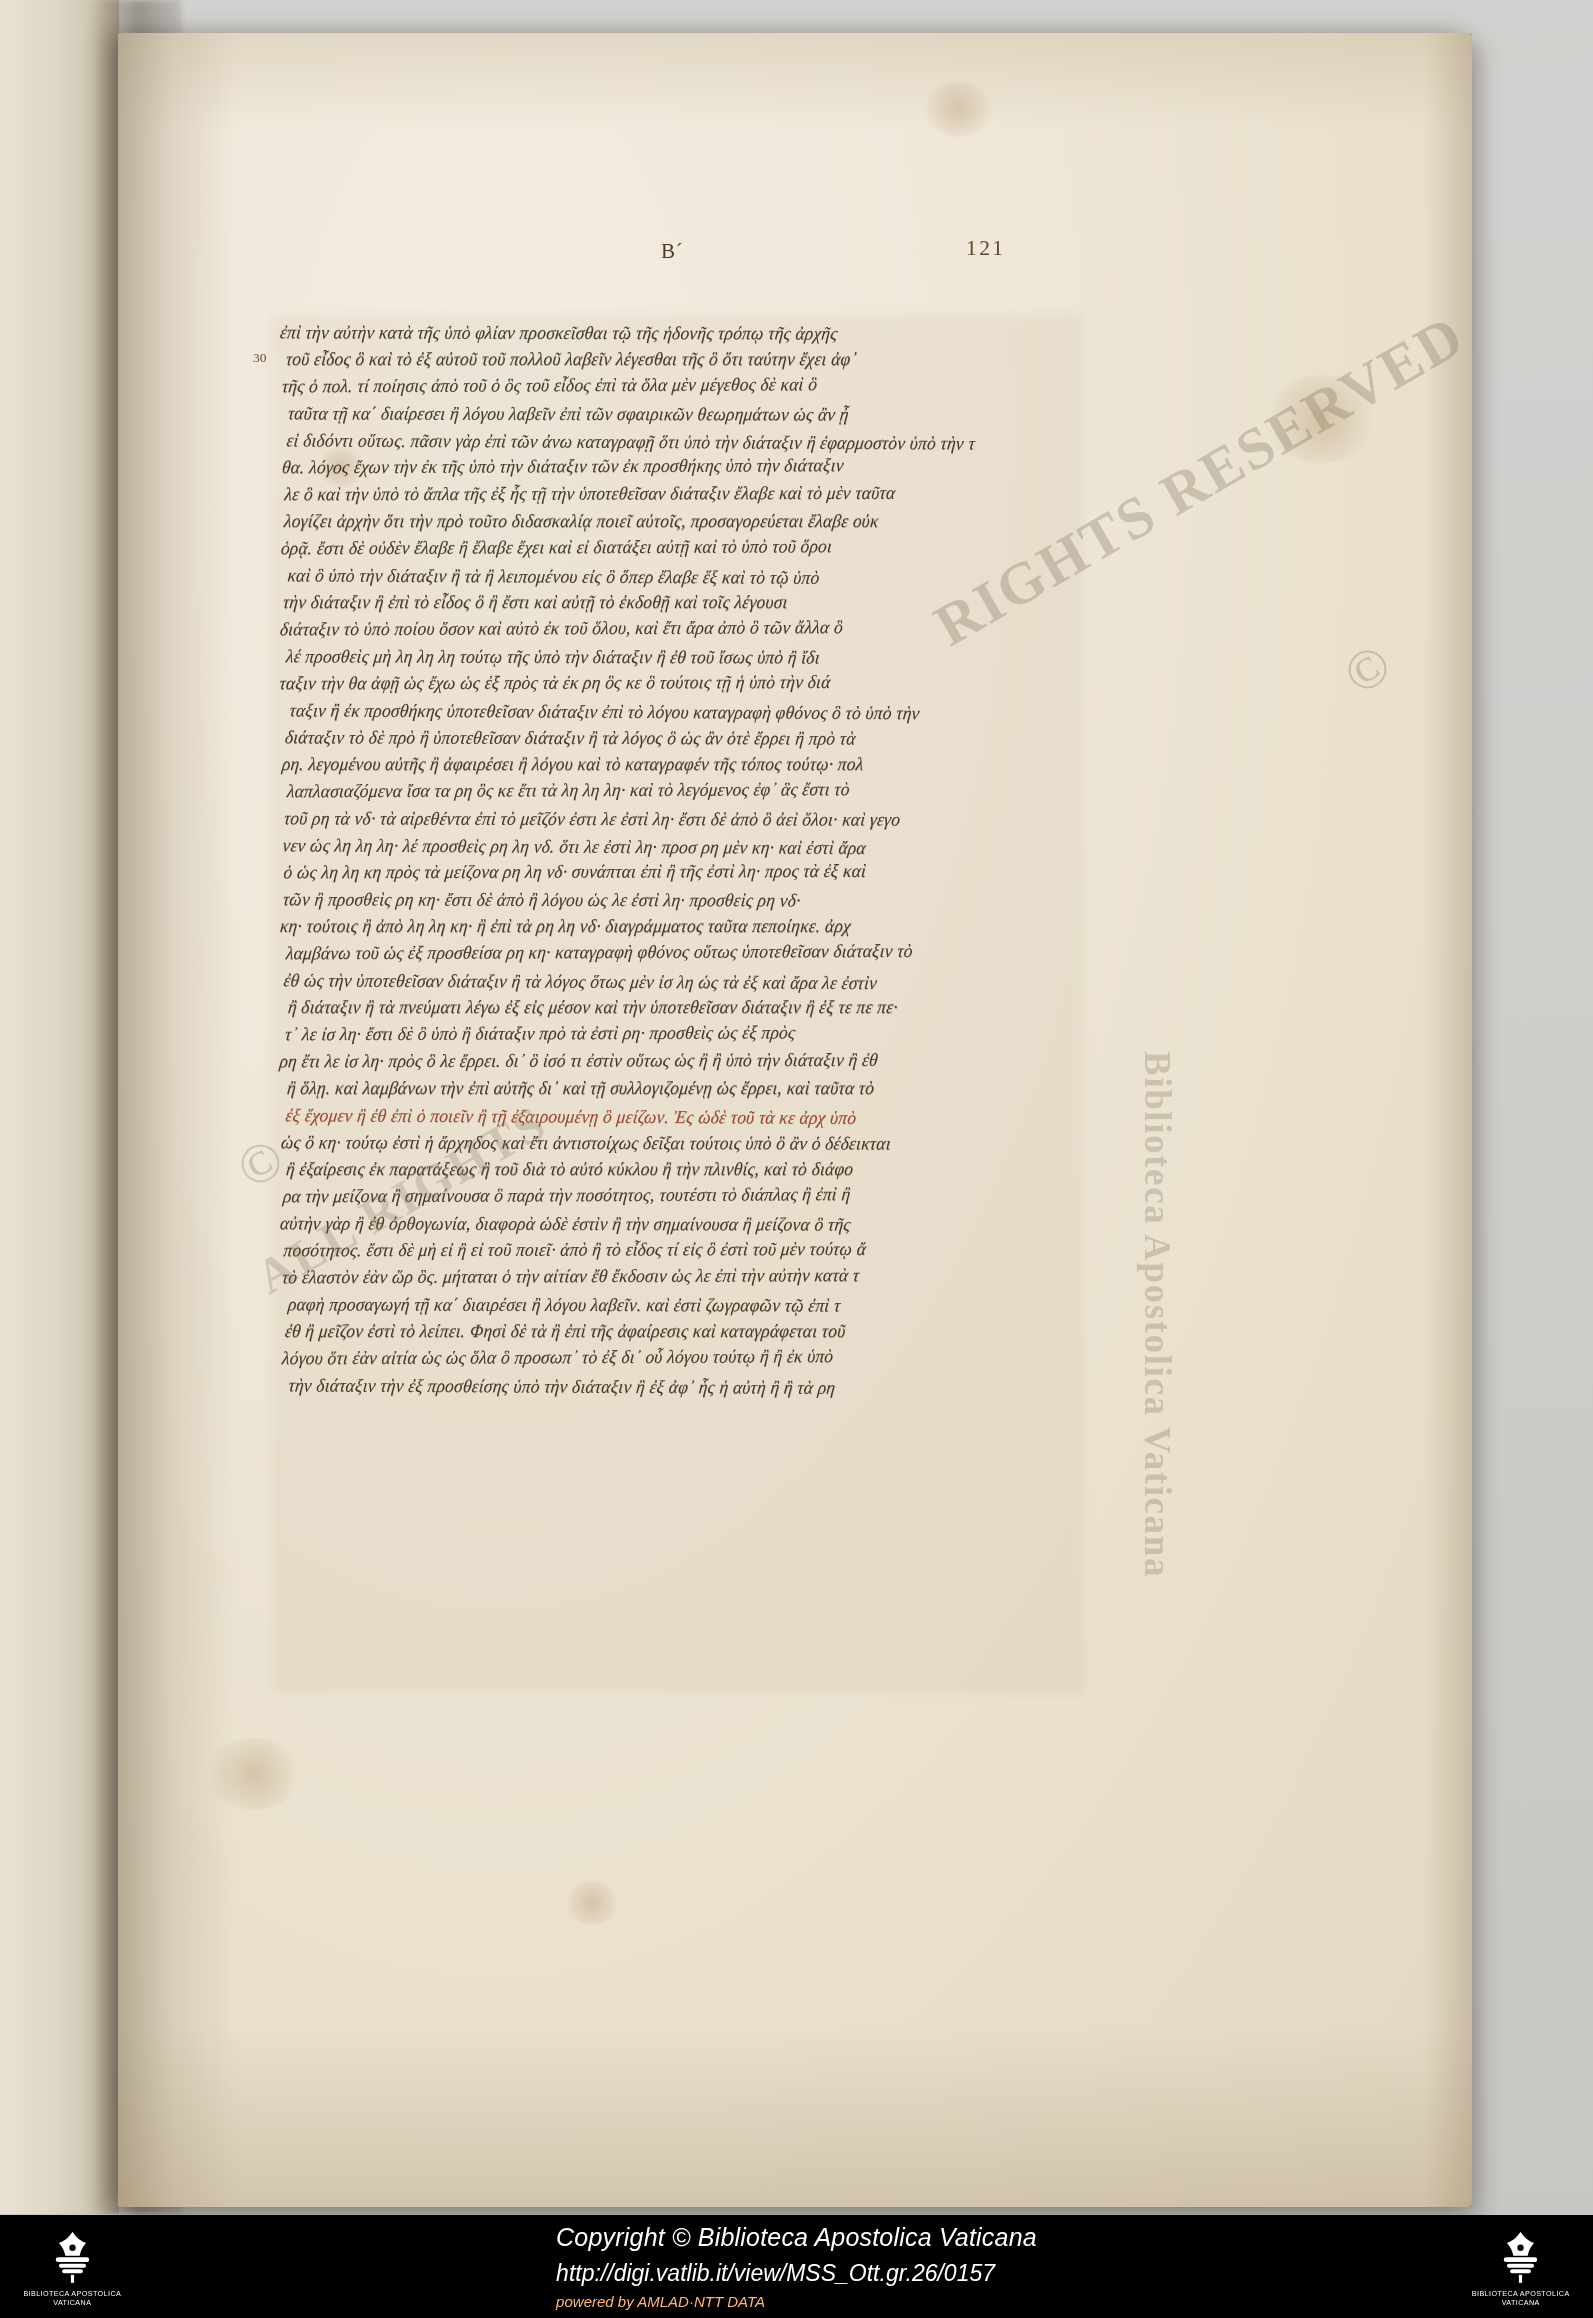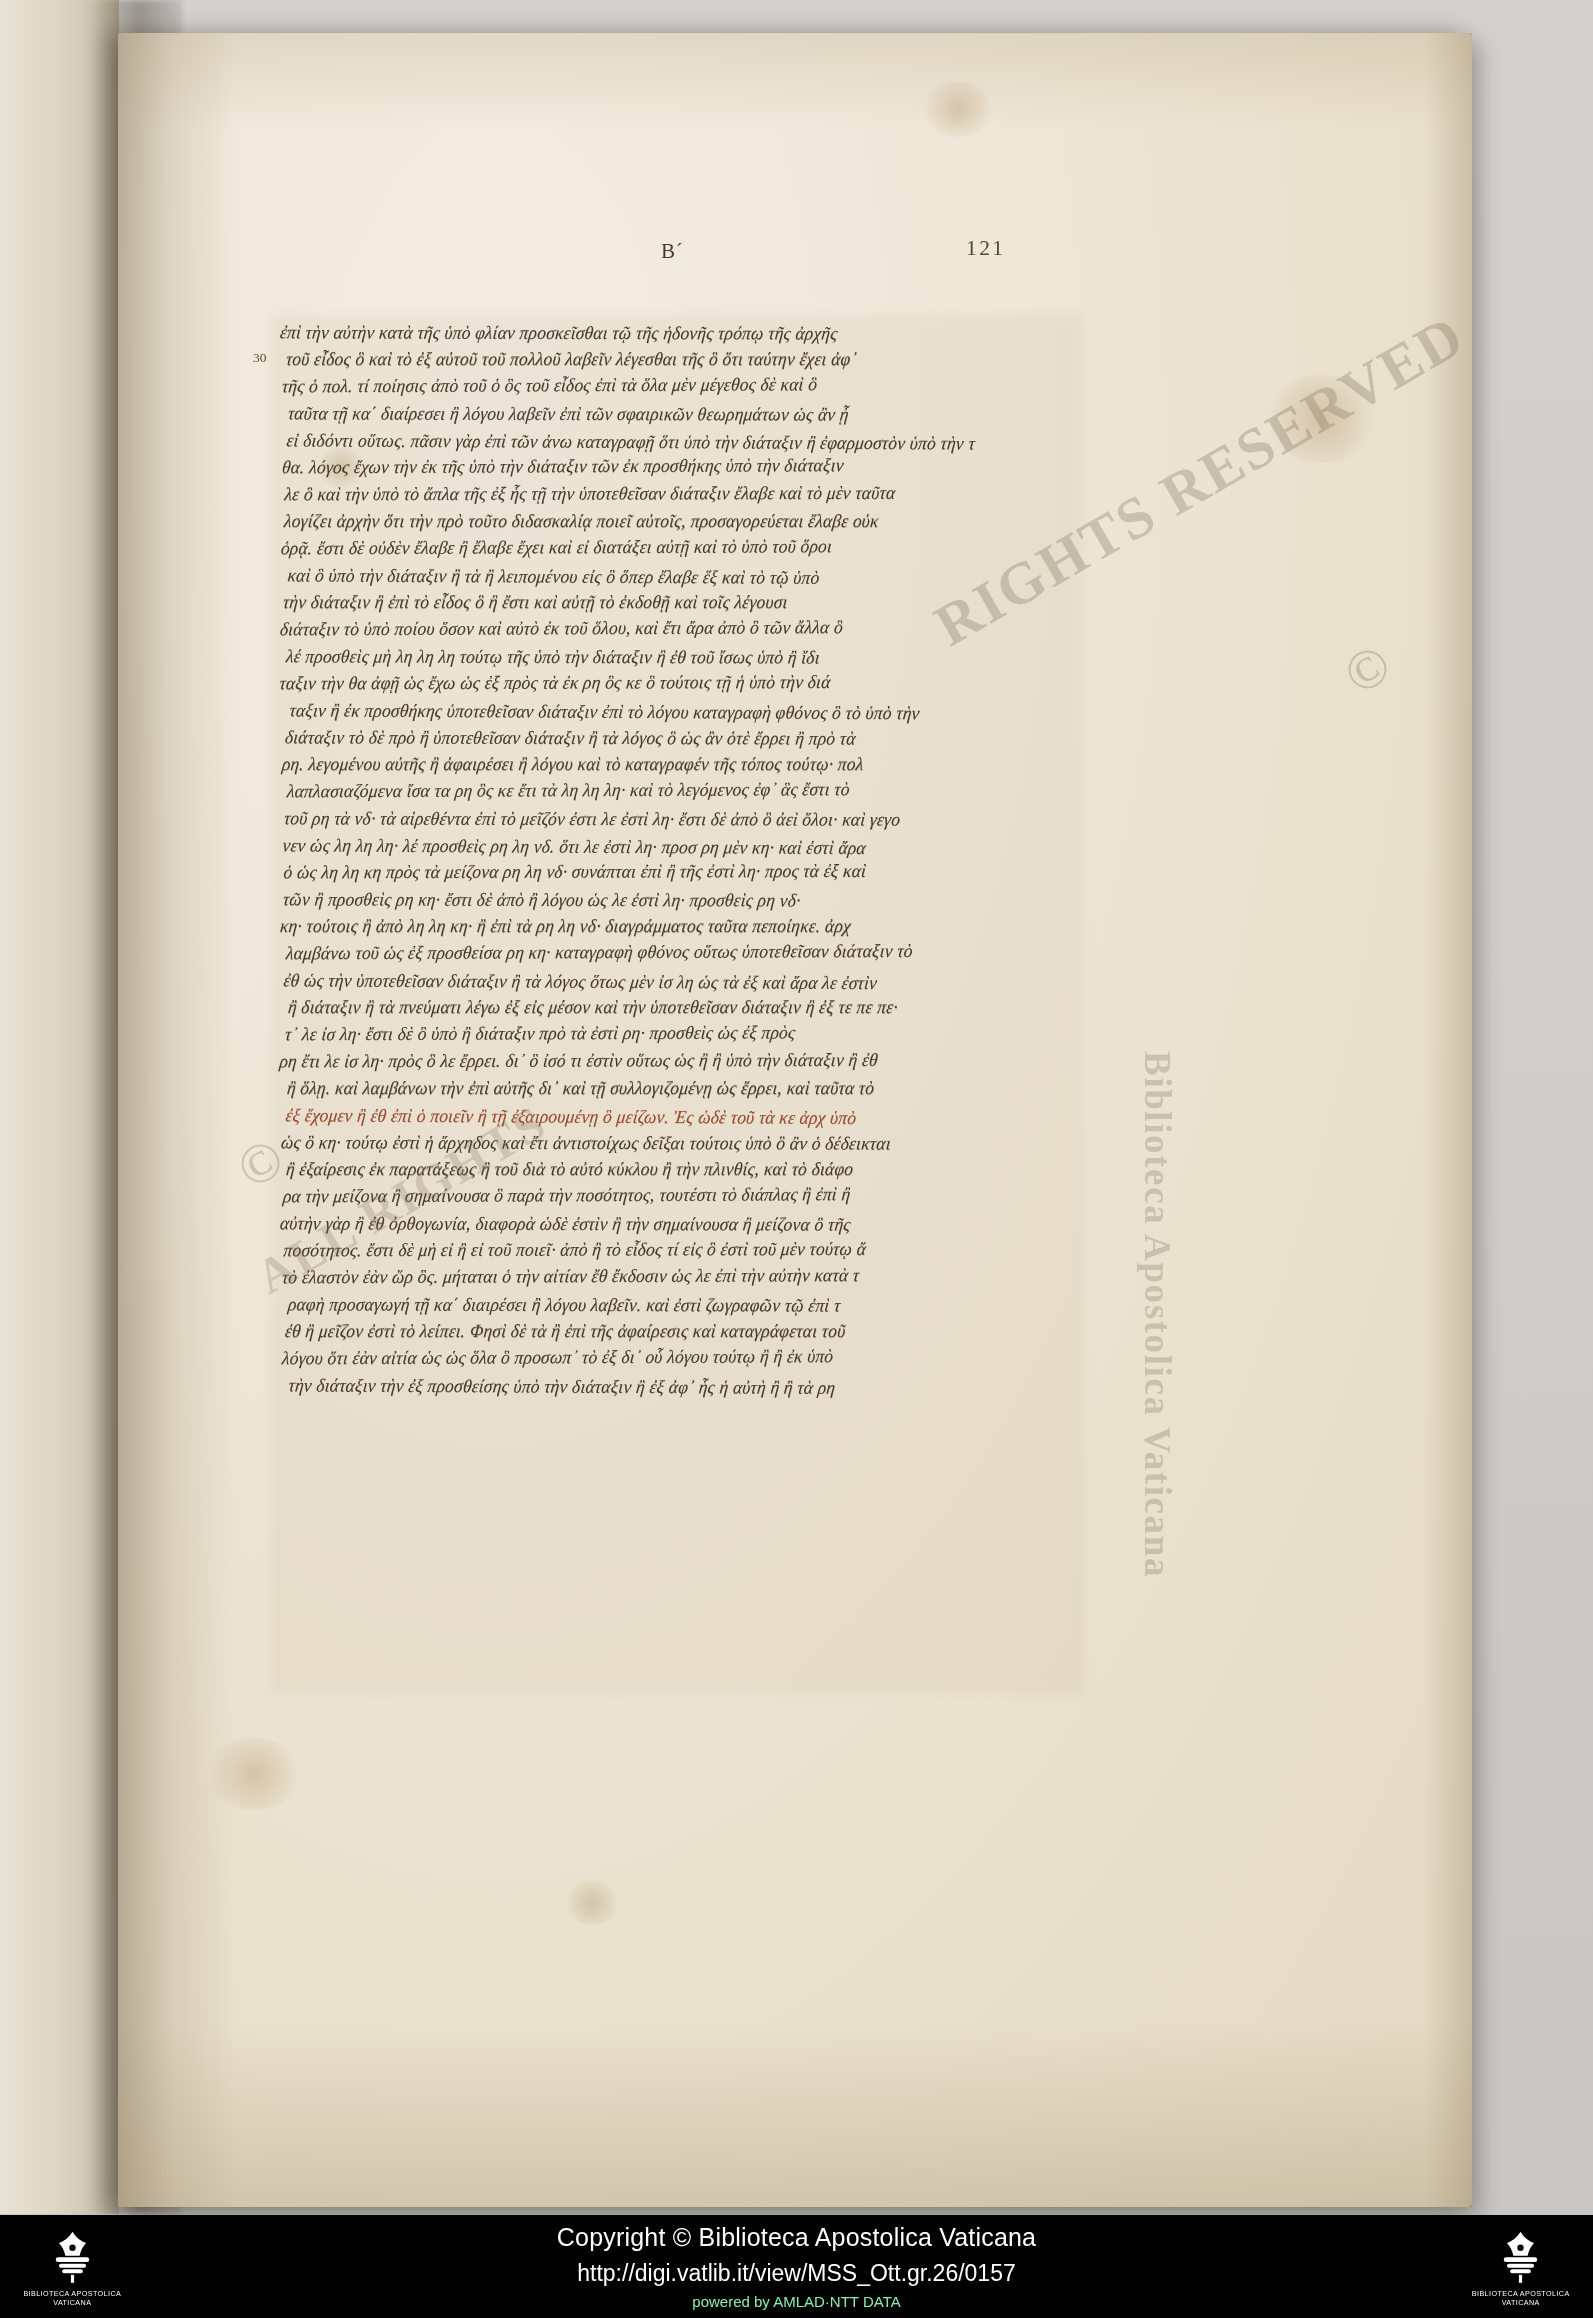--- a/index.html
+++ b/index.html
@@ -221,8 +221,9 @@
     justify-content: center;
   }
   .footer-center {
-    text-align: center;
+    text-align: left;
     line-height: 1.25;
+    font-style: italic;
   }
   .footer-copy {
     font-size: 25px;

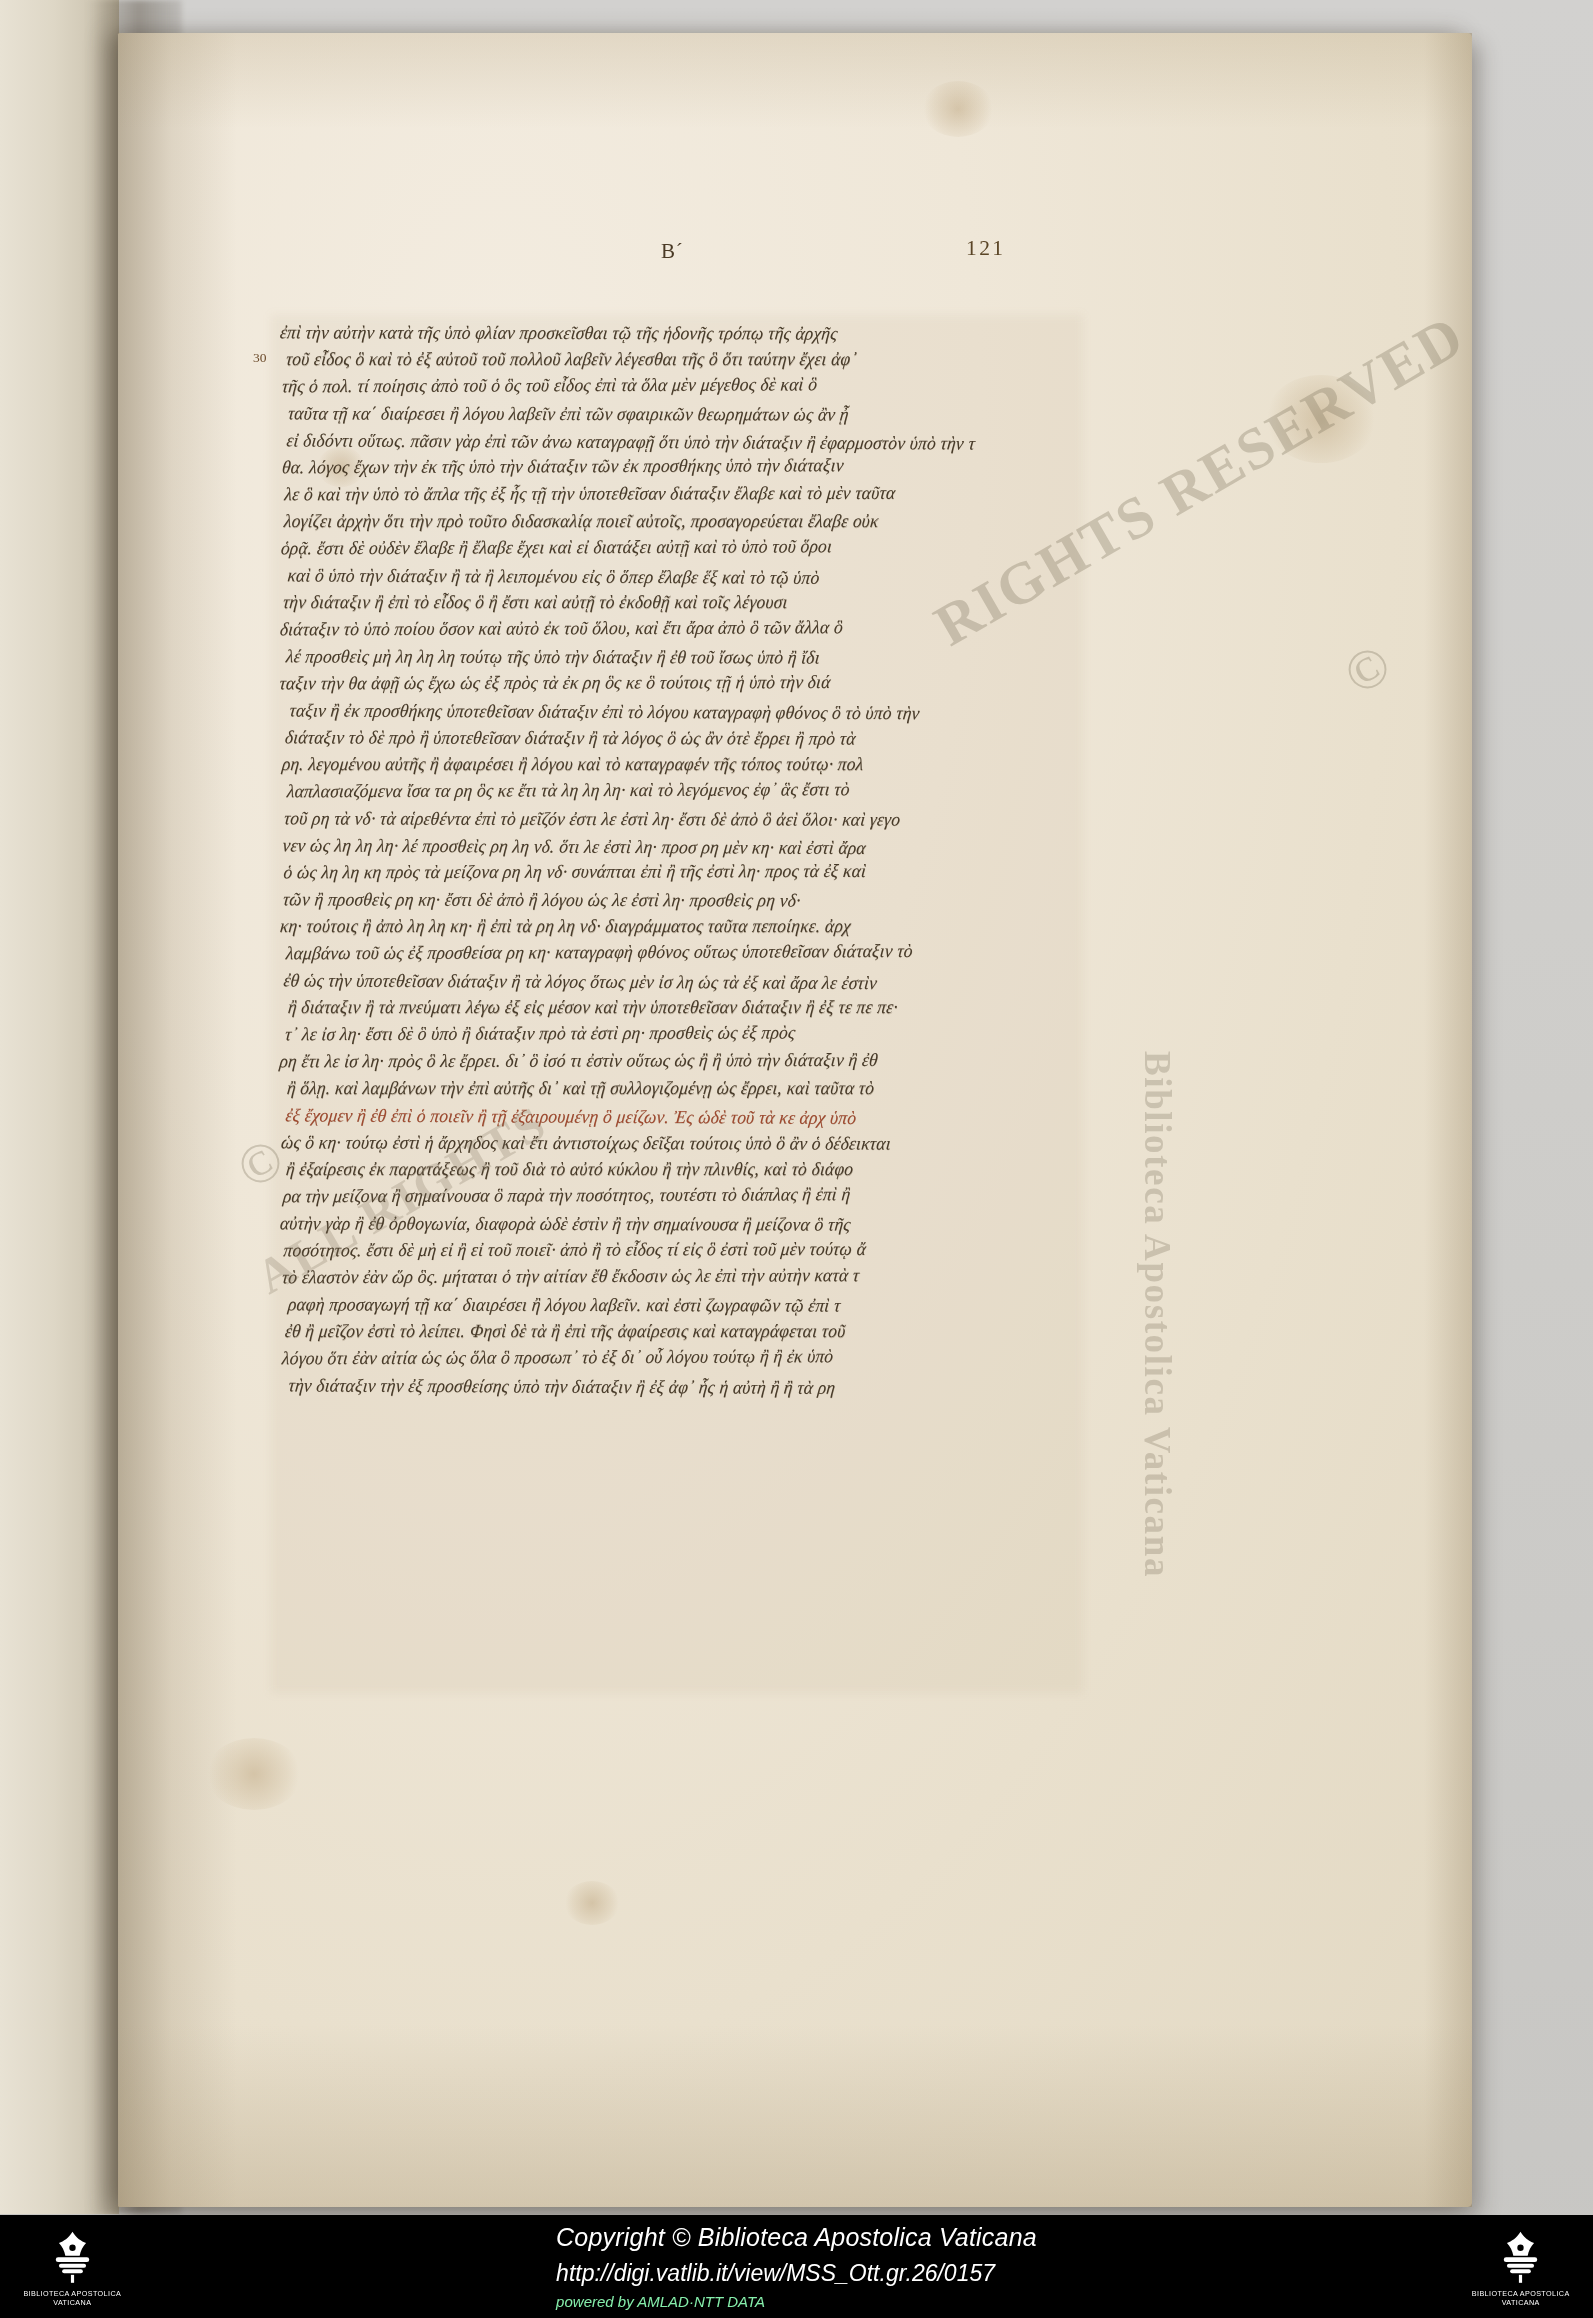--- a/index.html
+++ b/index.html
@@ -236,7 +236,7 @@
   .footer-powered {
     font-size: 15px;
     margin-top: 5.6px;
-    color: #86efac;
+    color: #fdba74;
   }
   .footer-logo {
     position: absolute;

